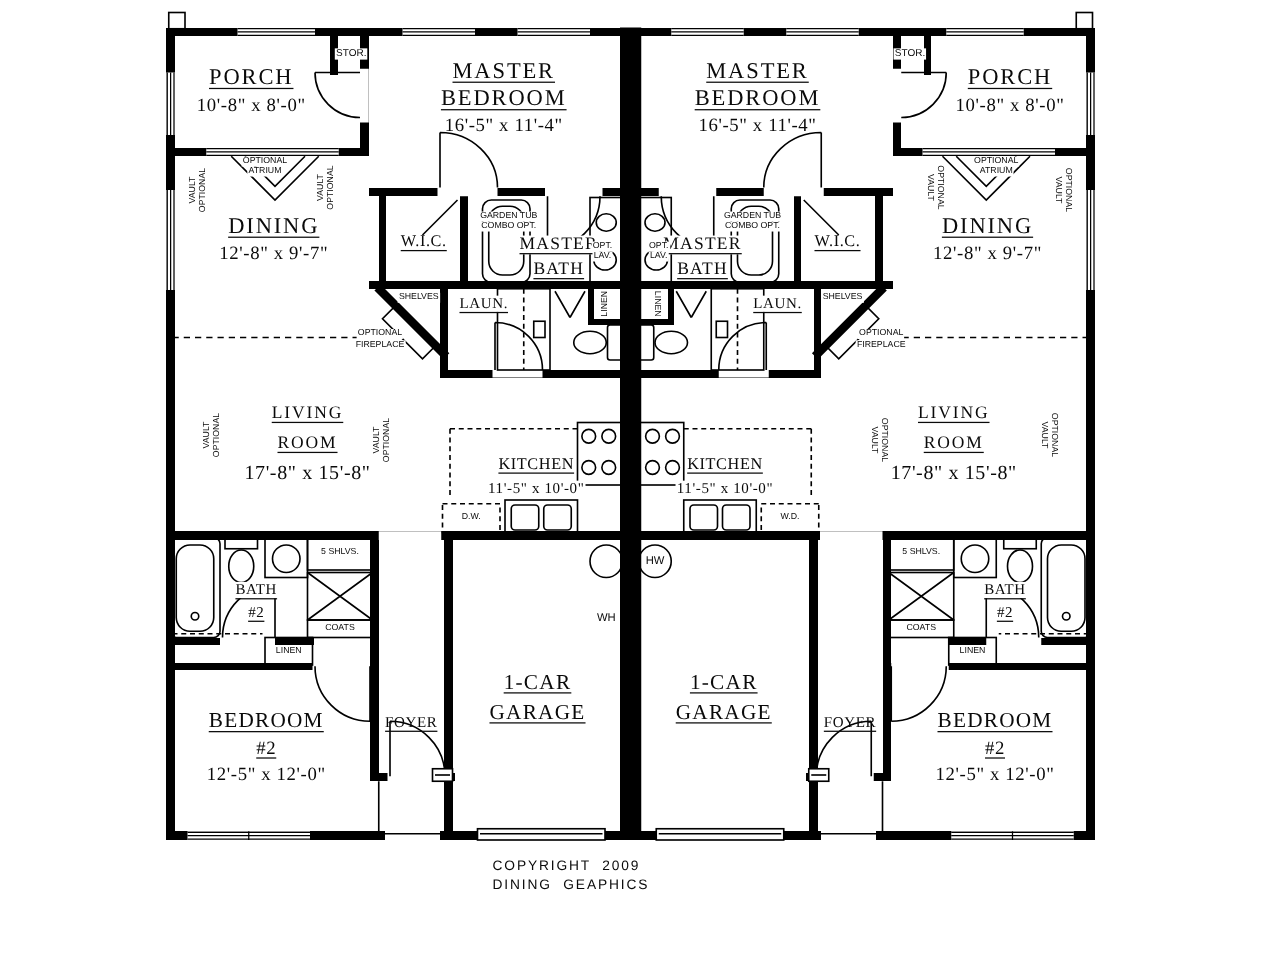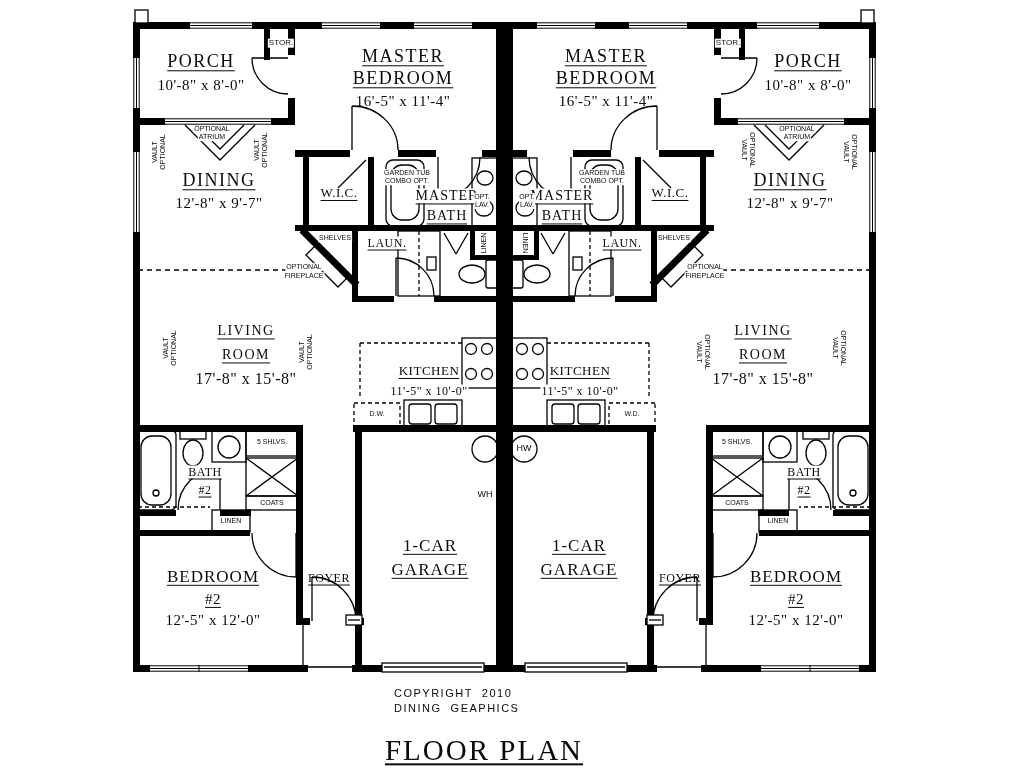--- a/index.html
+++ b/index.html
@@ -167,7 +167,7 @@
   </svg>
 
   <div id="labels">
-    <div class="lbl ts t11 la" style="left:394px;top:694px">COPYRIGHT  2010</div>
+    <div class="lbl ts t11 la" style="left:394px;top:694px">COPYRIGHT  2009</div>
     <div class="lbl ts t11 la" style="left:394px;top:709px">DINING  GEAPHICS</div>
     <div class="lbl rs title u" style="left:484px;top:751px">FLOOR PLAN</div>
   <div class="lbl rs s18 u" style="left: 201px; top: 62px;">PORCH</div>

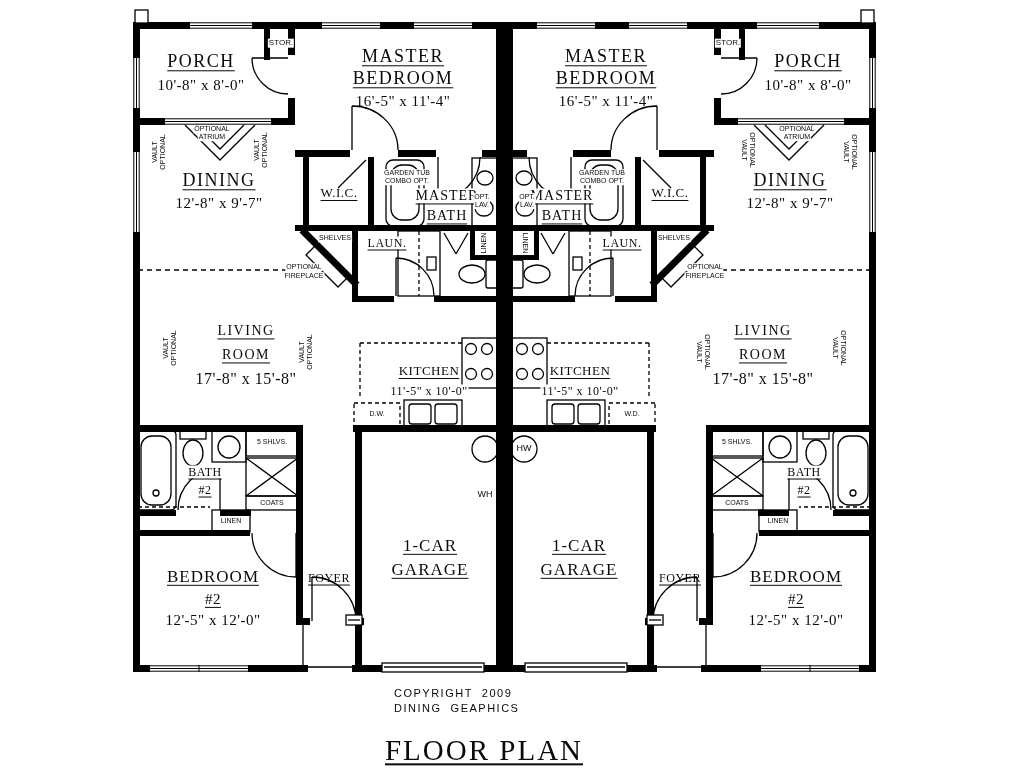--- a/index.html
+++ b/index.html
@@ -169,7 +169,6 @@
   <div id="labels">
     <div class="lbl ts t11 la" style="left:394px;top:694px">COPYRIGHT  2009</div>
     <div class="lbl ts t11 la" style="left:394px;top:709px">DINING  GEAPHICS</div>
-    <div class="lbl rs title u" style="left:484px;top:751px">FLOOR PLAN</div>
   <div class="lbl rs s18 u" style="left: 201px; top: 62px;">PORCH</div>
       <div class="lbl rs s18 u" style="left: 808px; top: 62px;">PORCH</div>
       <div class="lbl rs s15" style="left: 201px; top: 85px;">10'-8" x 8'-0"</div>

